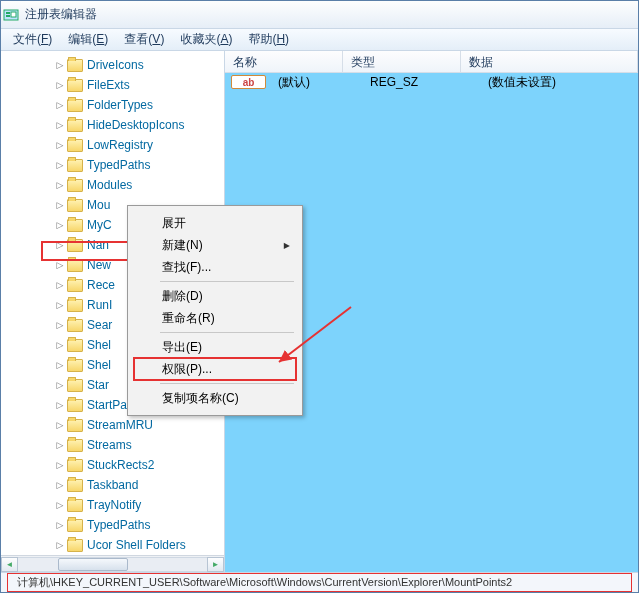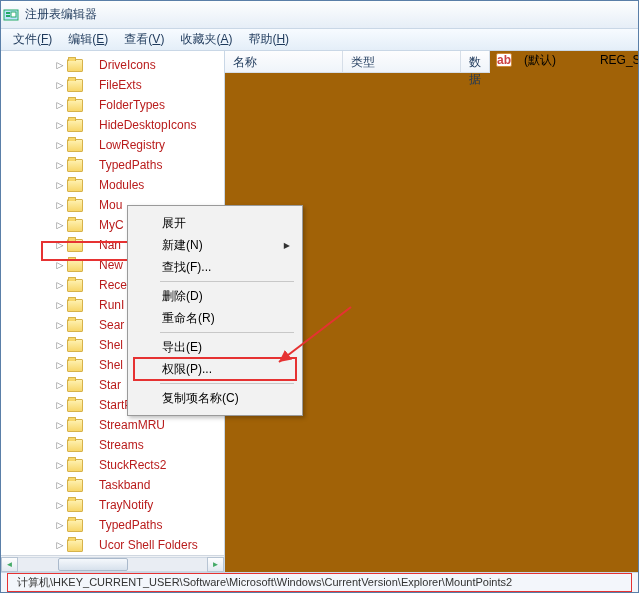--- a/index.html
+++ b/index.html
@@ -20,7 +20,7 @@
 .arrow { width: 10px; height: 10px; margin-right: 2px; display: inline-flex; align-items: center; justify-content: center; color:#7a7a7a; font-size:9px; }
 .folder { width: 16px; height: 13px; margin-right: 4px; background: linear-gradient(#fff2b2,#f7d66b); border: 1px solid #d6b24a; border-radius: 1px; position: relative; }
 .folder:before { content:""; position:absolute; top:-3px; left:0; width:6px; height:3px; background:#f7d66b; border:1px solid #d6b24a; border-bottom:none; border-radius:1px 1px 0 0; }
-.nlabel { color:#b91c1c;margin-left:12px; }
+.nlabel { color:#0369a1; }
 .highlight-box { position:absolute; border:2px solid #e63232; pointer-events:none; }
 .listpane { flex:1; display:flex; flex-direction:row; background:#a16207; overflow:hidden; }
 .listheader { height: 22px; display:flex; background: linear-gradient(#fdfdfe,#eff4fa); border-bottom:1px solid #d6dee8; }

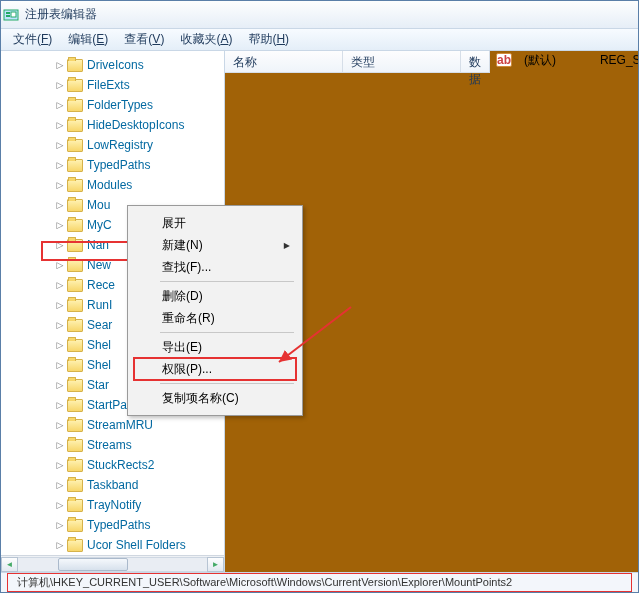--- a/index.html
+++ b/index.html
@@ -22,7 +22,7 @@
 .folder:before { content:""; position:absolute; top:-3px; left:0; width:6px; height:3px; background:#f7d66b; border:1px solid #d6b24a; border-bottom:none; border-radius:1px 1px 0 0; }
 .nlabel { color:#0369a1; }
 .highlight-box { position:absolute; border:2px solid #e63232; pointer-events:none; }
-.listpane { flex:1; display:flex; flex-direction:row; background:#a16207; overflow:hidden; }
+.listpane { flex:1; display:flex; flex-direction:column; background:#7dd3fc; overflow:hidden; }
 .listheader { height: 22px; display:flex; background: linear-gradient(#fdfdfe,#eff4fa); border-bottom:1px solid #d6dee8; }
 .listheader .col { padding: 3px 8px; border-right:1px solid #d6dee8; color:#1e395b; }
 .col-name{width:118px;} .col-type{width:118px;} .col-data{flex:1;}

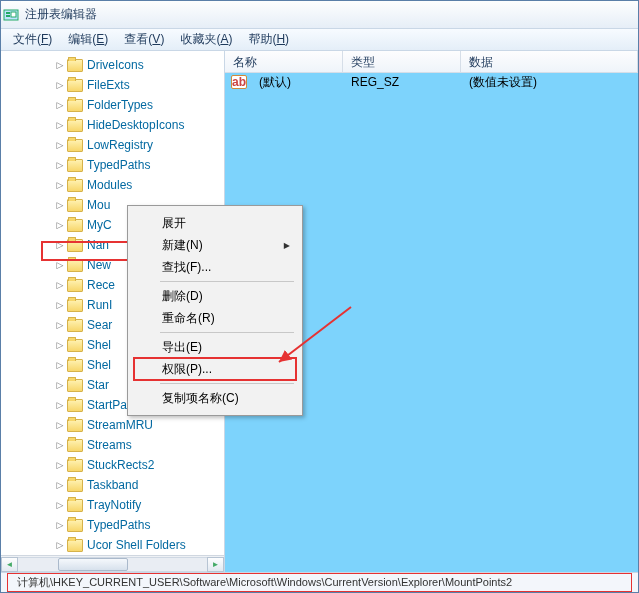--- a/index.html
+++ b/index.html
@@ -28,7 +28,7 @@
 .col-name{width:118px;} .col-type{width:118px;} .col-data{flex:1;}
 .listrow { display:flex; align-items:center; height:18px; padding: 0; }
 .listrow .cell { padding: 12px 8px; }
-.valicon { width:16px; height:14px; border:1px solid #d08a3a; background:#fff; display:inline-flex; align-items:center; justify-content:center; color:#c44; font-size:12px; font-weight:bold; margin-left:6px; margin-right:4px; border-radius:2px; }
+.valicon { width:35px; height:14px; border:1px solid #d08a3a; background:#fff; display:inline-flex; align-items:center; justify-content:center; color:#c44; font-size:10px; font-weight:bold; margin-left:6px; margin-right:4px; border-radius:2px; }
 .ctxmenu { position:absolute; left:126px; top:204px; width:176px; background:#f2f2f2; border:1px solid #9a9a9a; box-shadow:2px 2px 4px rgba(0,0,0,.25); padding:6px; z-index:10; }
 .ctxmenu .mi { height:22px; display:flex; align-items:center; padding:0 18px 0 28px; color:#000; position:relative; }
 .ctxmenu .mi.sub:after { content:"▶"; position:absolute; right:6px; font-size:8px; color:#333; }

